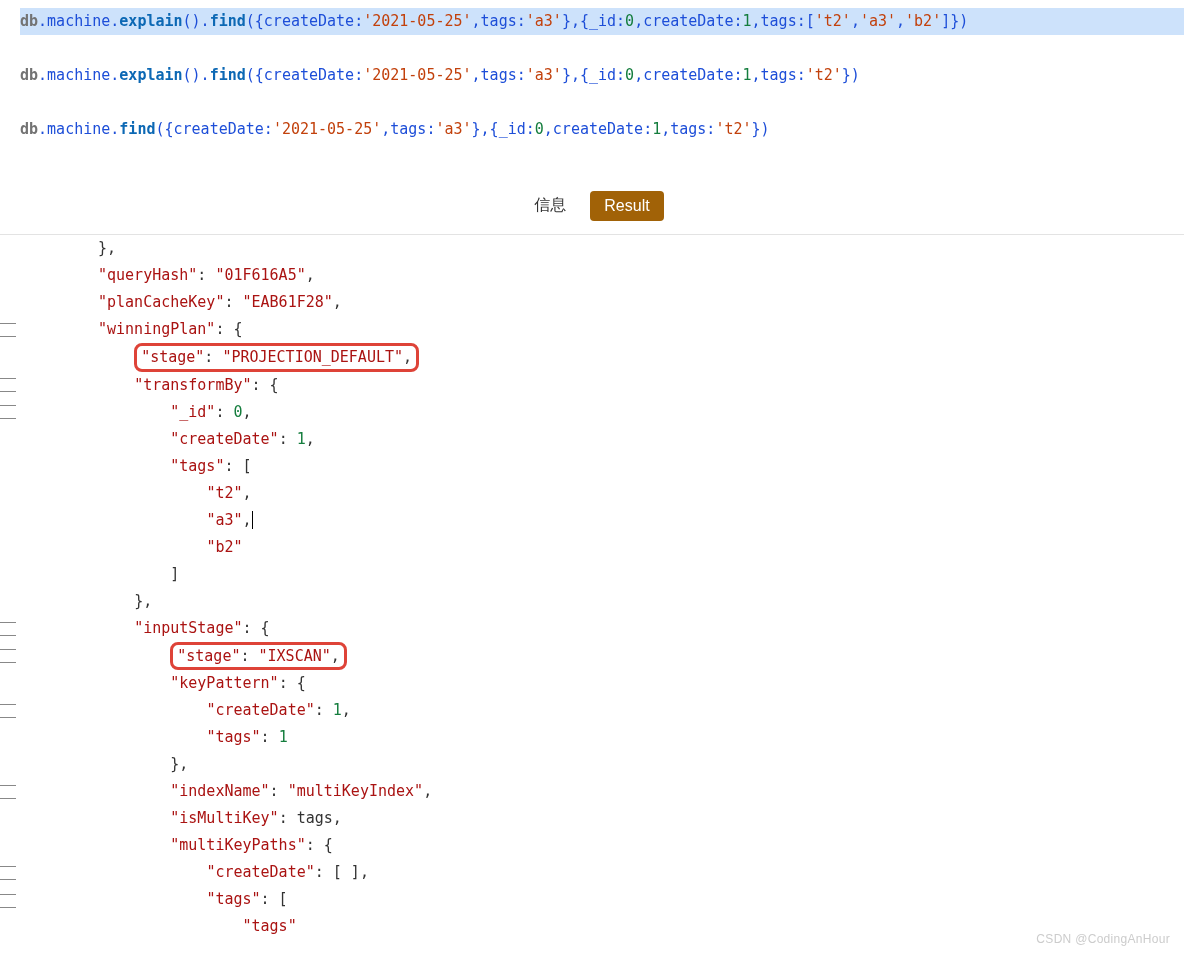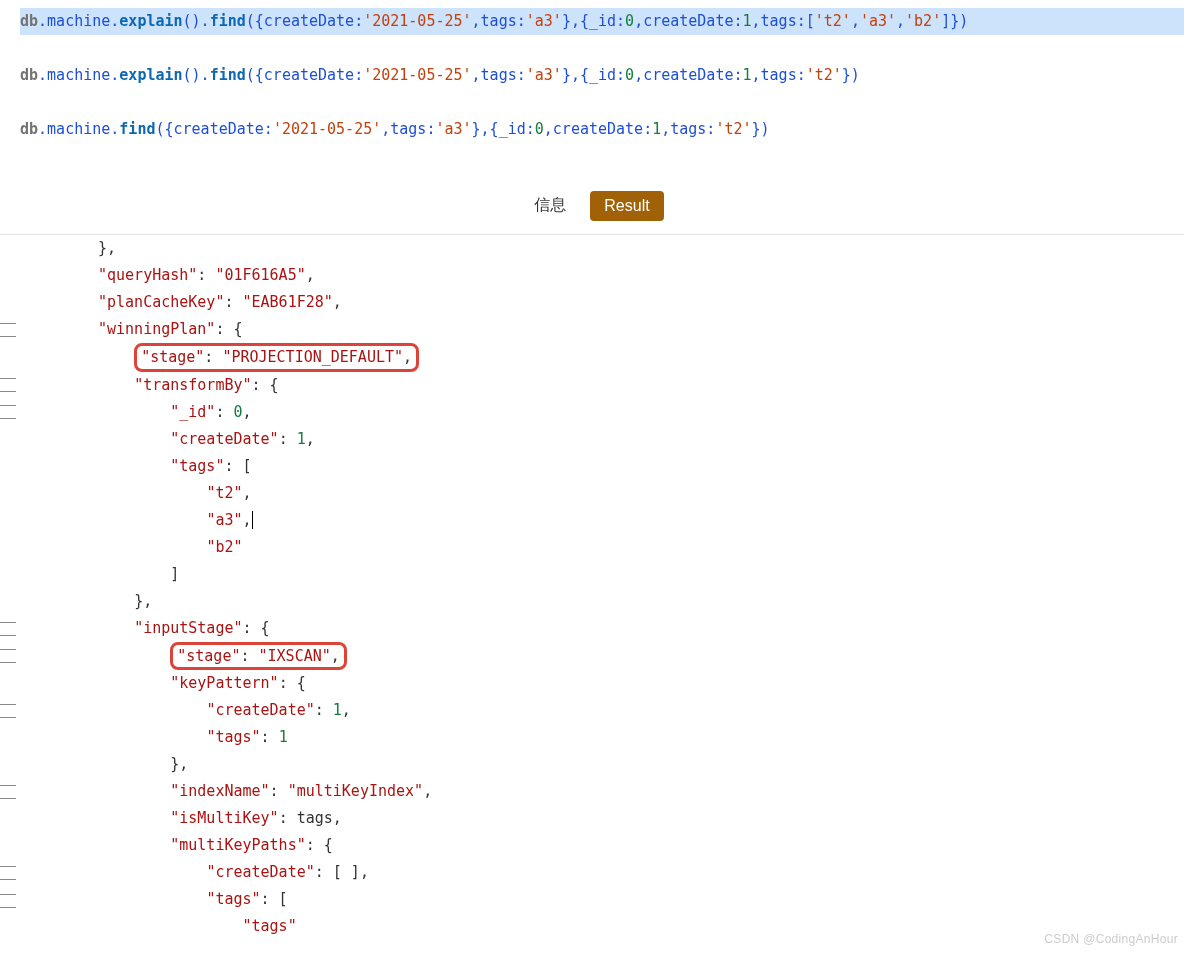--- a/index.html
+++ b/index.html
@@ -87,7 +87,7 @@
   }
   .watermark {
     position: absolute;
-    right: 6px;
+    right: 14px;
     bottom: 8px;
     color: #ccc;
     font-family: Arial, sans-serif;

